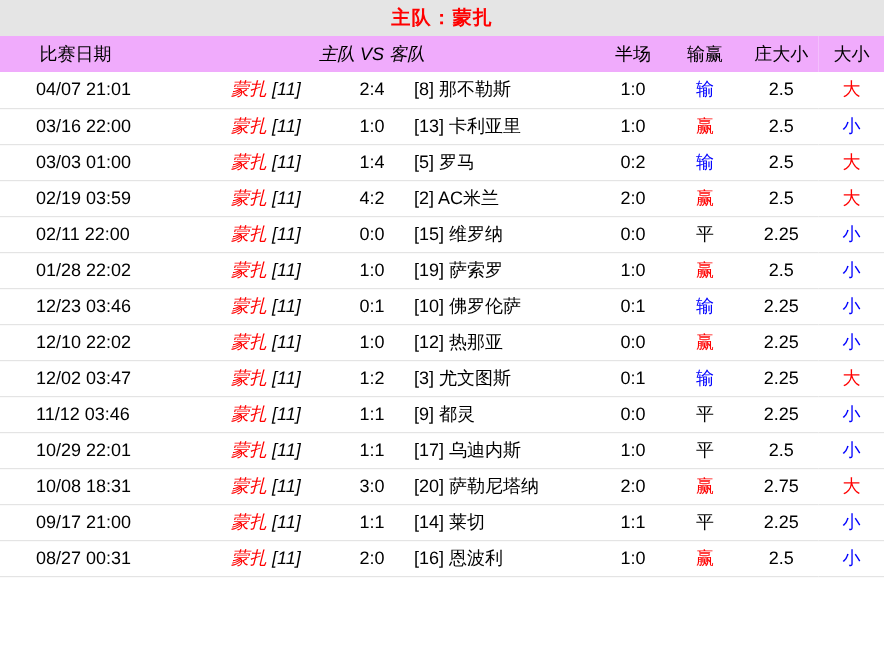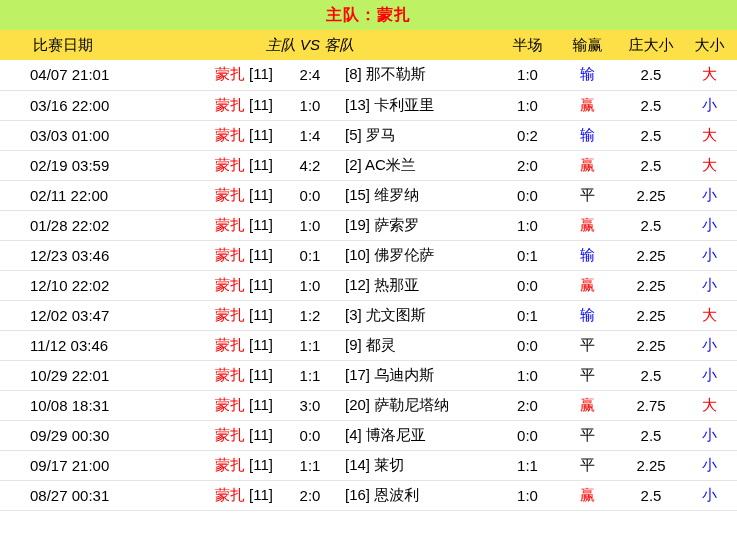--- a/index.html
+++ b/index.html
@@ -14,7 +14,7 @@
   
   .banner {
     width: 737px; height: 30px;
-    background: #bef264;
+    background: #e5e5e5;
     display: flex; align-items: center; justify-content: center;
   }
   .banner .title {

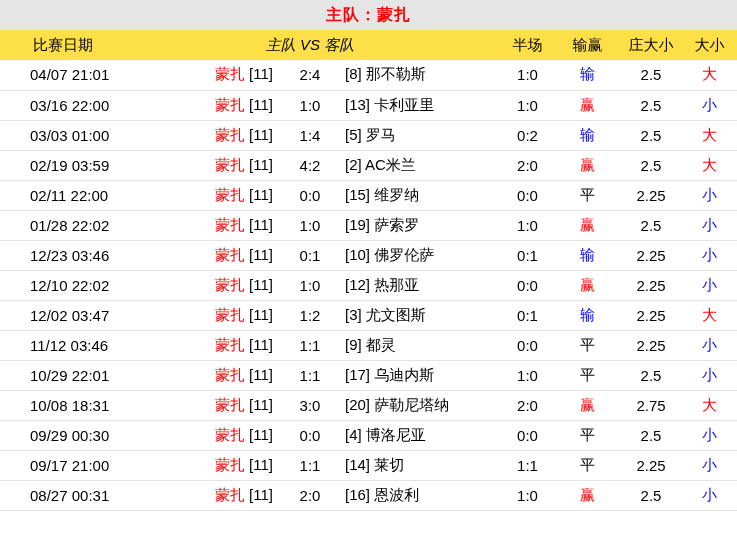--- a/index.html
+++ b/index.html
@@ -42,7 +42,7 @@
   col.c-ou       { width: 55px;  }
 
   thead th {
-    background: #fde047;
+    background: #f0abfc;
     height: 30px;
     font-weight: normal;
     font-size: 15px;

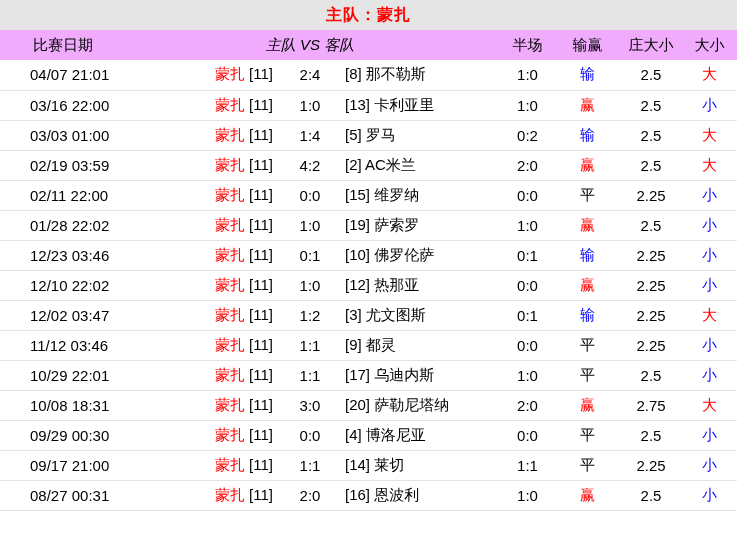--- a/index.html
+++ b/index.html
@@ -62,7 +62,7 @@
     vertical-align: middle;
   }
   td.c-date  { text-align: left; padding-left: 30px; margin-top: 40px; }
-  td.c-home  { text-align: right; padding-right: 12px; }
+  td.c-home  { text-align: center; padding-right: 12px; font-style: italic; }
   td.c-away  { text-align: left; padding-left: 10px; }
 
   .home-name { color: #ff0000; }

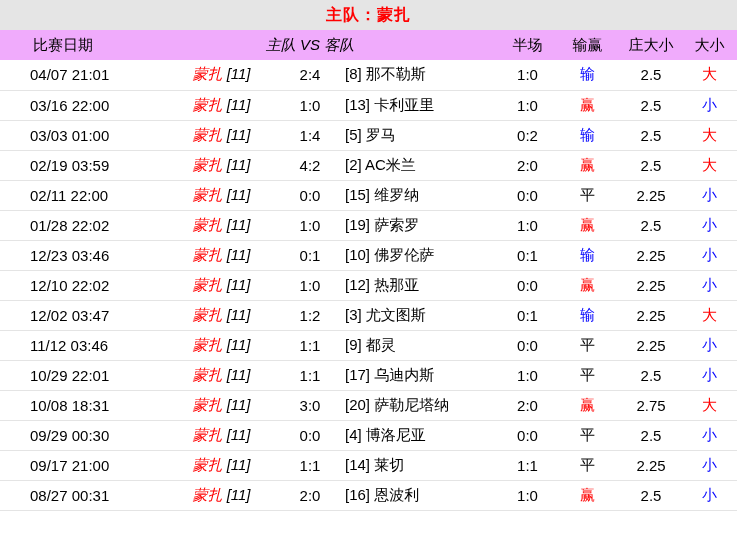--- a/index.html
+++ b/index.html
@@ -272,19 +272,6 @@
       <td class="c-ou" data-color="red">大</td>
     </tr>
 
-    <tr class="row">
-      <td class="c-date">09/29 00:30</td>
-      <td class="c-home">
-        <span class="home-name">蒙扎</span>
-        <span class="rank">[11]</span>
-      </td>
-      <td class="c-score">0:0</td>
-      <td class="c-away">[4] 博洛尼亚</td>
-      <td class="c-half">0:0</td>
-      <td class="c-result" data-color="black">平</td>
-      <td class="c-handicap">2.5</td>
-      <td class="c-ou" data-color="blue">小</td>
-    </tr>
 
     <tr class="row">
       <td class="c-date">09/17 21:00</td>

